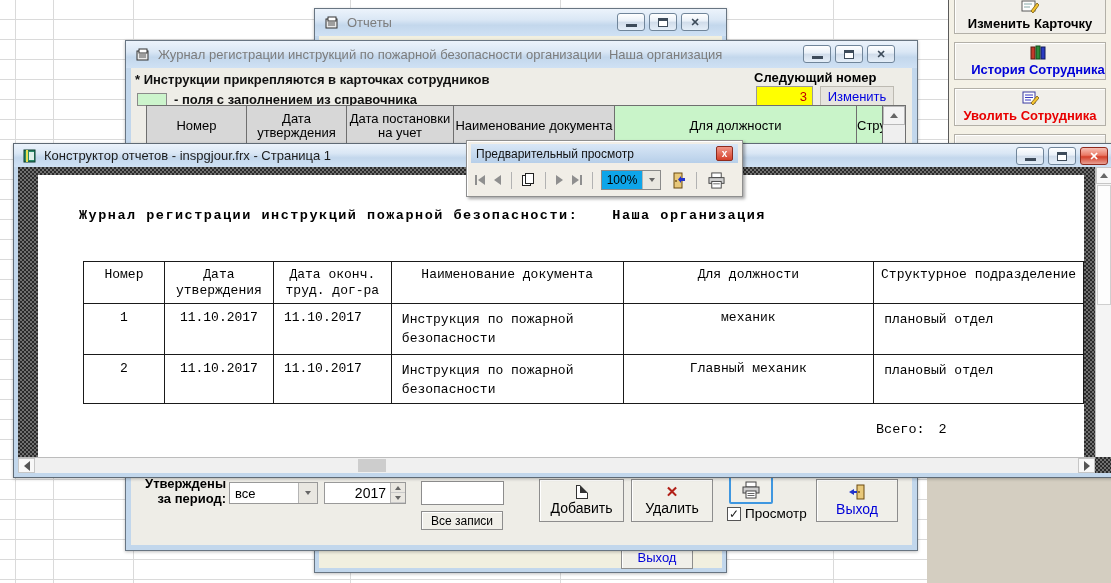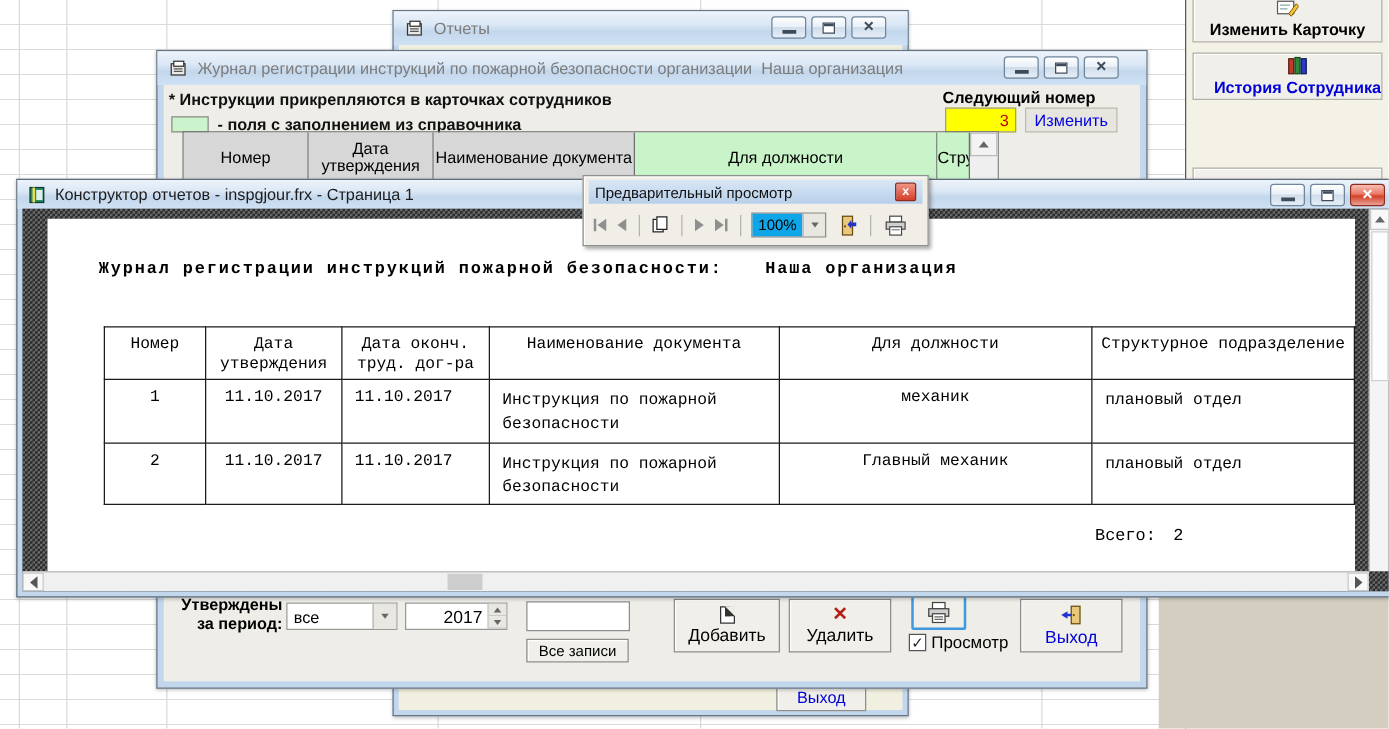--- a/index.html
+++ b/index.html
@@ -239,6 +239,10 @@
           <span>Дата</span>
           <span>утверждения</span>
         </div>
+        <div class="jcell" style="width:107px;">
+          <span>Дата постановки</span>
+          <span>на учет</span>
+        </div>
         <div class="jcell" style="width:161px;">
           <span>Наименование документа</span>
         </div>

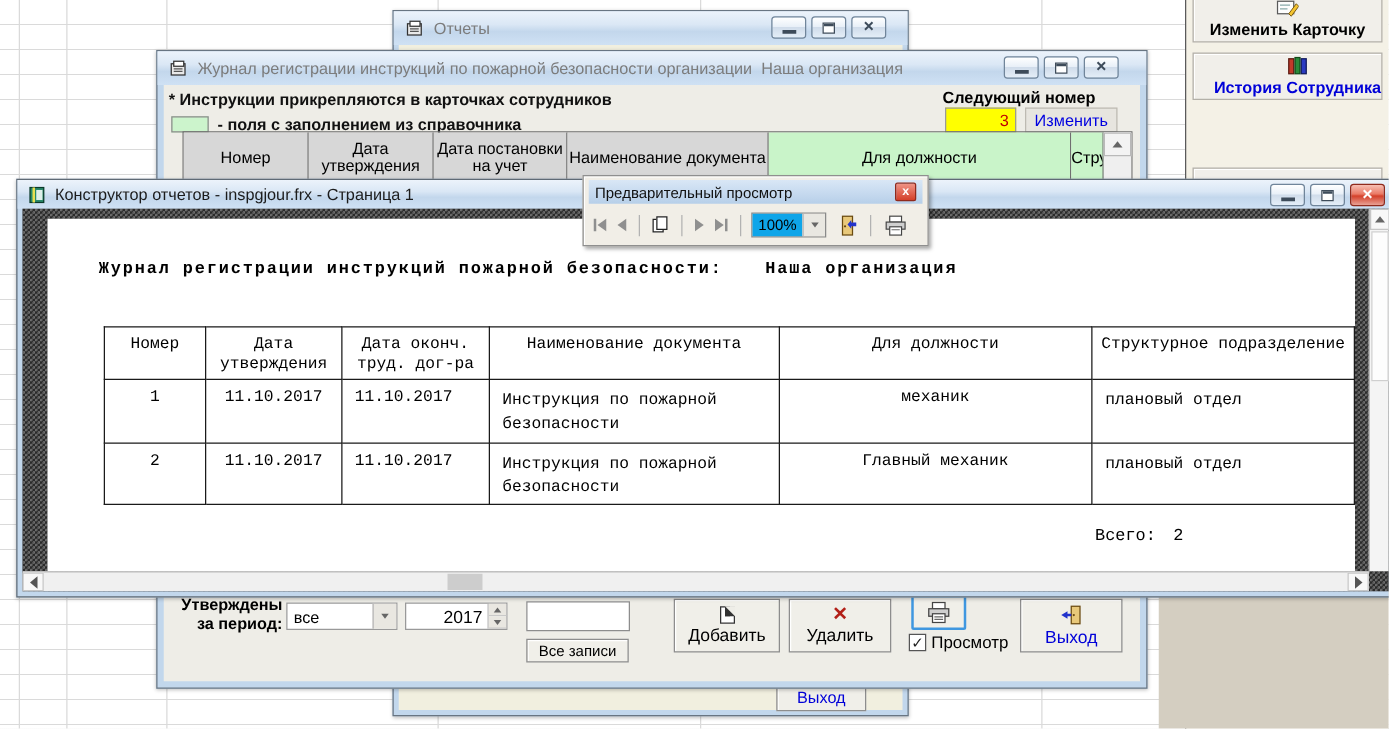--- a/index.html
+++ b/index.html
@@ -170,6 +170,16 @@
       </svg>
       <span style="color:#0000d8;">История Сотрудника</span>
     </div>
+    <div class="panel-btn" style="top:88px;height:38px;">
+      <svg class="icon-svg" width="18" height="15" viewBox="0 0 18 15">
+        <rect x="2" y="1" width="12" height="11" fill="#fdfdfd" stroke="#3a3aa0"></rect>
+        <line x1="4" y1="4" x2="12" y2="4" stroke="#3a3ac0" stroke-width="1"></line>
+        <line x1="4" y1="6.5" x2="12" y2="6.5" stroke="#3a3ac0" stroke-width="1"></line>
+        <line x1="4" y1="9" x2="10" y2="9" stroke="#3a3ac0" stroke-width="1"></line>
+        <path d="M10 12 L16 5 L18 7 L12 14 Z" fill="#f4c430" stroke="#7a5a10" stroke-width="0.8"></path>
+      </svg>
+      <span style="color:#e80000;">Уволить Сотрудника</span>
+    </div>
     <div class="panel-btn" style="top:134px;height:38px;"></div>
   </div>
   <div class="beige-block"></div>

